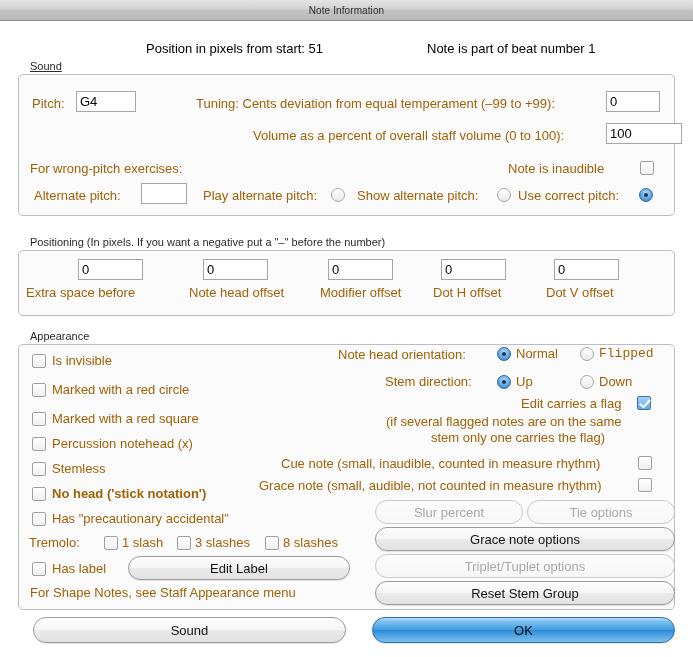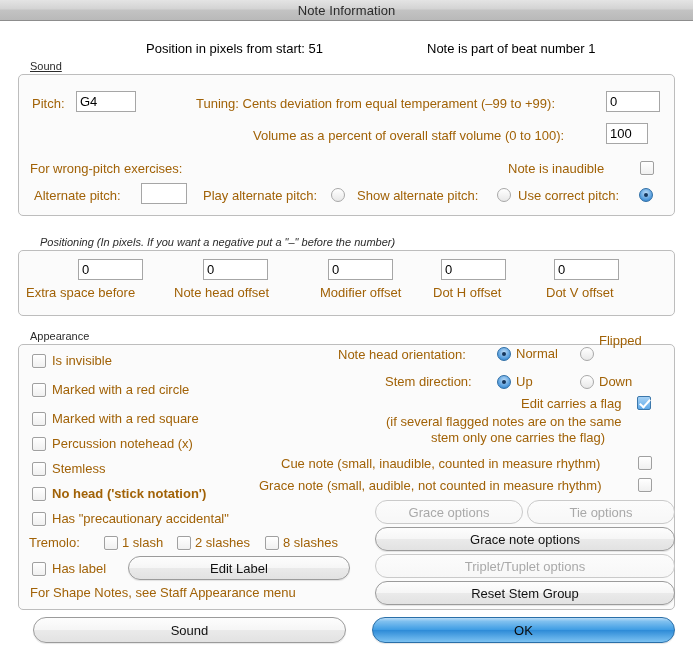--- a/index.html
+++ b/index.html
@@ -20,7 +20,7 @@
     display: flex; align-items: center; justify-content: center;
   }
   .titlebar .title {
-    font-size: 13px; color: #2a2a2a; letter-spacing: .1px;
+    font-size: 10px; color: #2a2a2a; letter-spacing: .1px;
   }
 
   

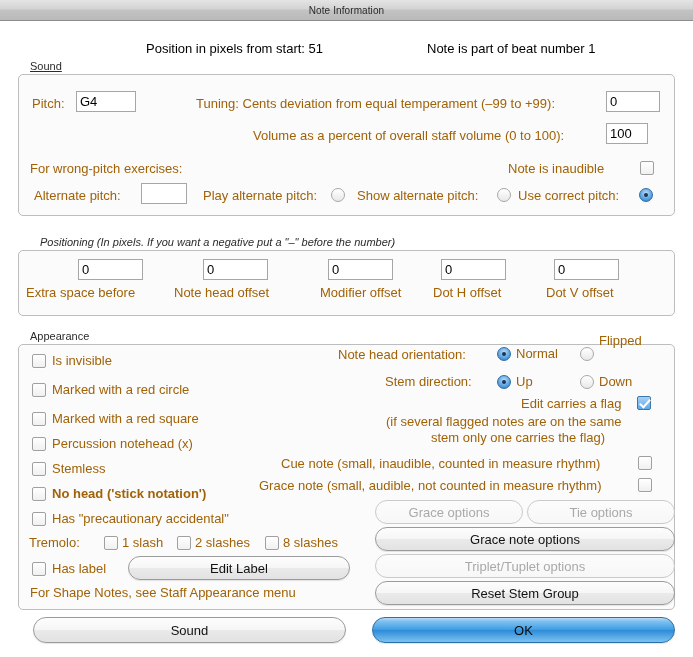--- a/index.html
+++ b/index.html
@@ -171,7 +171,7 @@
 <input class="tf" style="left: 606px; top: 91px; width: 54px;" value="0">
 
 <span class="lbl" style="left:253px; top:128px;">Volume as a percent of overall staff volume (0 to 100):</span>
-<input class="tf" style="left: 606px; top: 123px; width: 42px;" value="100">
+<input class="tf" style="left: 606px; top: 123px; width: 76px;" value="100">
 
 <span class="lbl" style="left:30px; top:161px;">For wrong-pitch exercises:</span>
 <span class="lbl" style="left:508px; top:161px;">Note is inaudible</span>

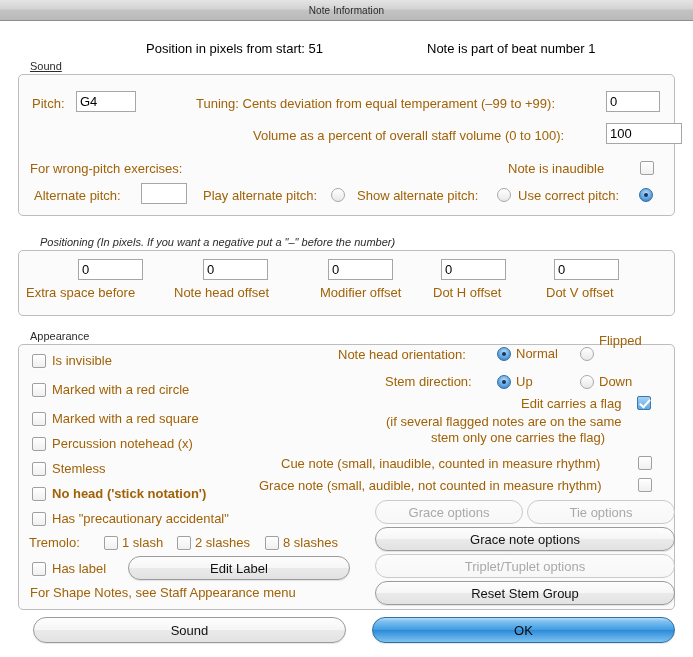--- a/index.html
+++ b/index.html
@@ -51,7 +51,7 @@
   #sound-group     { left: 18px; top: 74px;  width: 657px; height: 142px; }
   #sound-label     { left: 26px; top: 60px; text-decoration: underline; }
   #positioning-group { left: 18px; top: 250px; width: 657px; height: 66px; }
-  #positioning-label { left: 36px; top: 236px; font-style: italic; }
+  #positioning-label { left: 26px; top: 236px; }
   #appearance-group  { left: 18px; top: 344px; width: 657px; height: 266px; }
   #appearance-label  { left: 26px; top: 330px; }
 

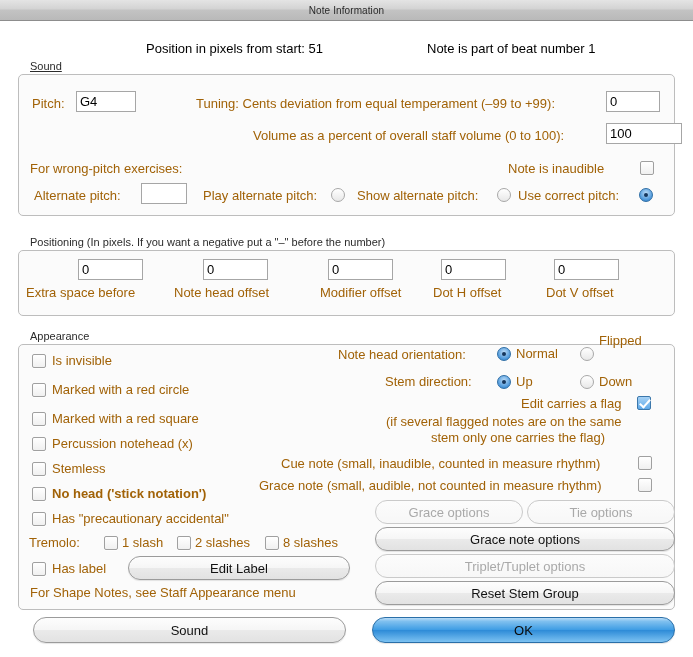--- a/index.html
+++ b/index.html
@@ -196,7 +196,7 @@
 <span class="lbl" style="left:26px; top:285px;">Extra space before</span>
 
 <input class="tf" style="left: 203px; top: 259px; width: 65px;" value="0">
-<span class="lbl" style="left:174px; top:285px;">Note head offset</span>
+<span class="lbl" style="left:189px; top:285px;">Note head offset</span>
 
 <input class="tf" style="left: 328px; top: 259px; width: 65px;" value="0">
 <span class="lbl" style="left:320px; top:285px;">Modifier offset</span>

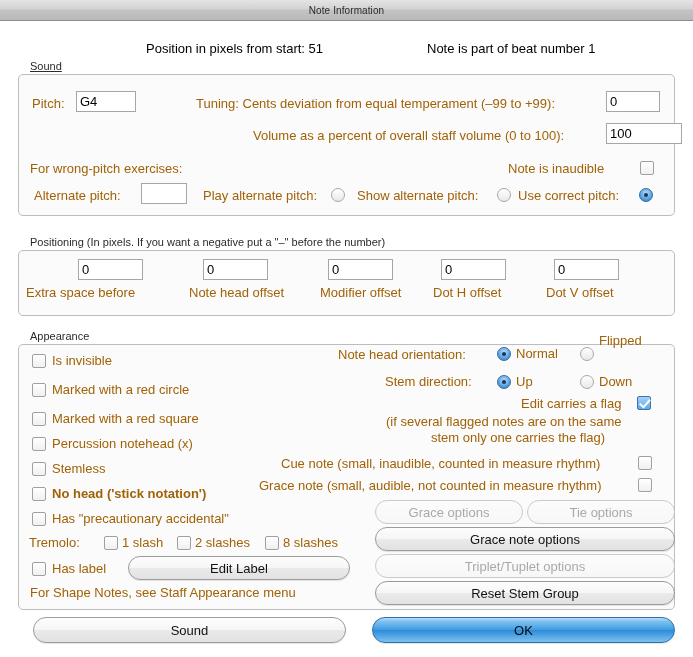--- a/index.html
+++ b/index.html
@@ -249,7 +249,7 @@
 <div class="rb on" style="left:497px; top:347px;"></div>
 <span class="lbl" style="left:516px; top:346px;">Normal</span>
 <div class="rb" style="left:580px; top:347px;"></div>
-<span class="lbl" style="left:599px; top:333px;">Flipped</span>
+<span class="lbl" style="left:599px; top:346px;font-family:Liberation Mono, monospace;">Flipped</span>
 
 <span class="lbl" style="left:385px; top:374px;">Stem direction:</span>
 <div class="rb on" style="left:497px; top:375px;"></div>

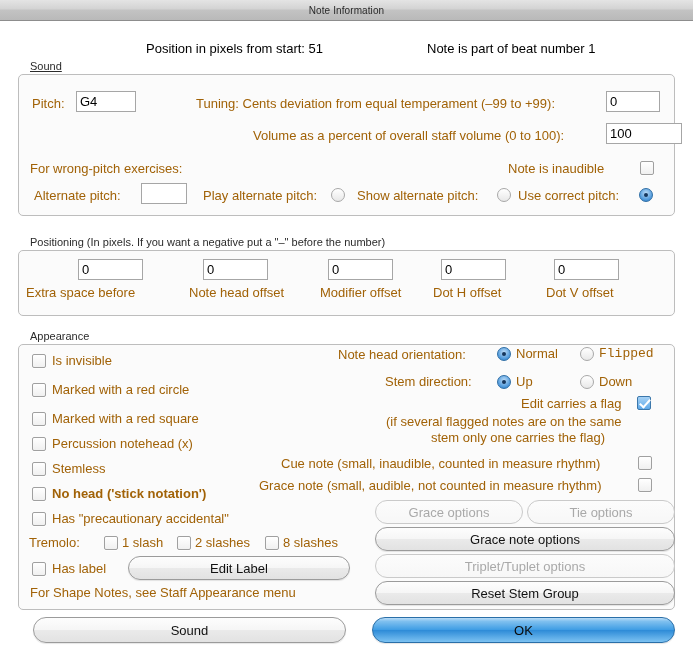--- a/index.html
+++ b/index.html
@@ -268,7 +268,7 @@
 <span class="lbl" style="left:259px; top:478px;">Grace note (small, audible, not counted in measure rhythm)</span>
 <div class="cb" style="left:638px; top:478px;"></div>
 
-<div class="btn disabled" style="left:375px; top:500px; width:148px;">Grace options</div>
+<div class="btn disabled" style="left:375px; top:500px; width:148px;">Slur percent</div>
 <div class="btn disabled" style="left:527px; top:500px; width:148px;">Tie options</div>
 <div class="btn" style="left:375px; top:527px; width:300px;">Grace note options</div>
 <div class="btn disabled" style="left:375px; top:554px; width:300px;">Triplet/Tuplet options</div>

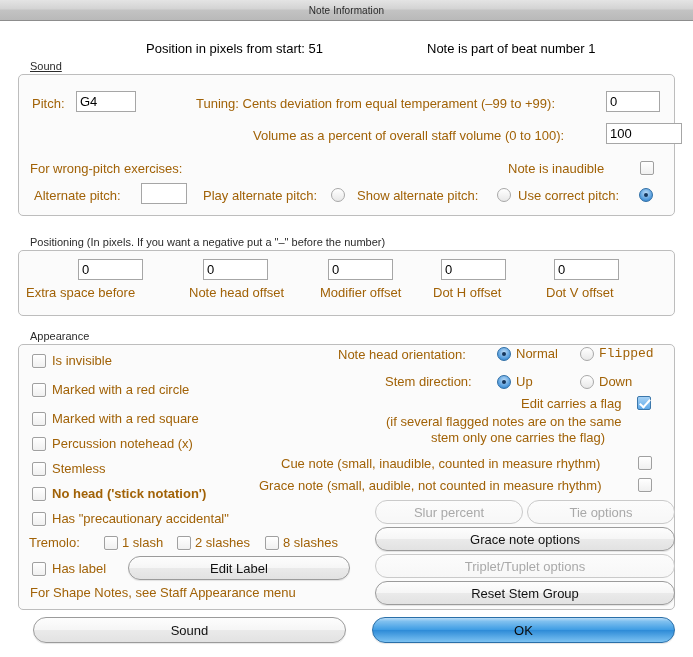--- a/index.html
+++ b/index.html
@@ -235,7 +235,7 @@
 <div class="cb" style="left:104px; top:536px;"></div>
 <span class="lbl" style="left:122px; top:535px;">1 slash</span>
 <div class="cb" style="left:177px; top:536px;"></div>
-<span class="lbl" style="left:195px; top:535px;">2 slashes</span>
+<span class="lbl" style="left:195px; top:535px;">3 slashes</span>
 <div class="cb" style="left:265px; top:536px;"></div>
 <span class="lbl" style="left:283px; top:535px;">8 slashes</span>
 

